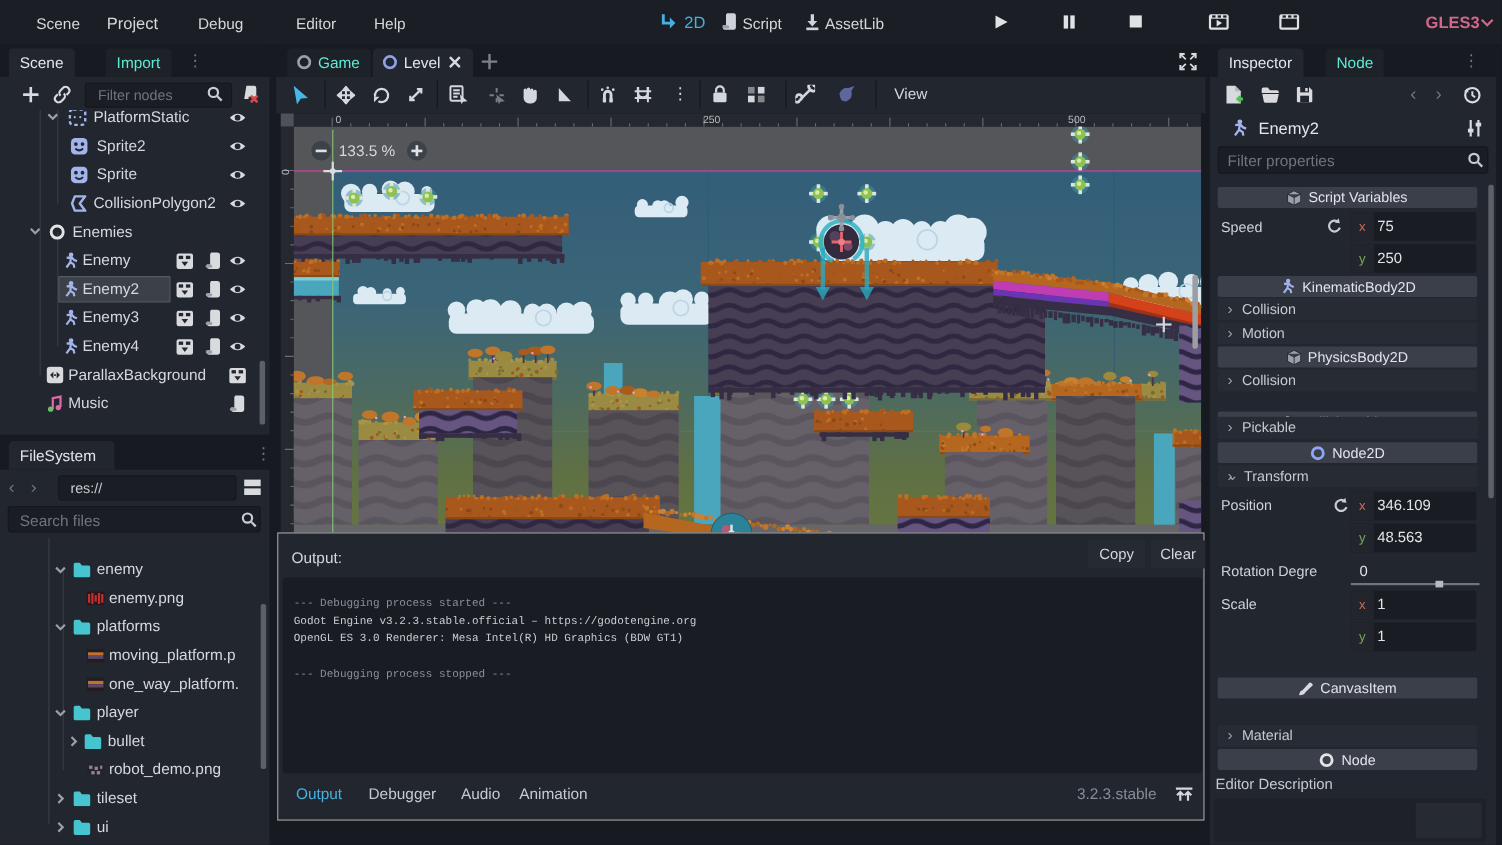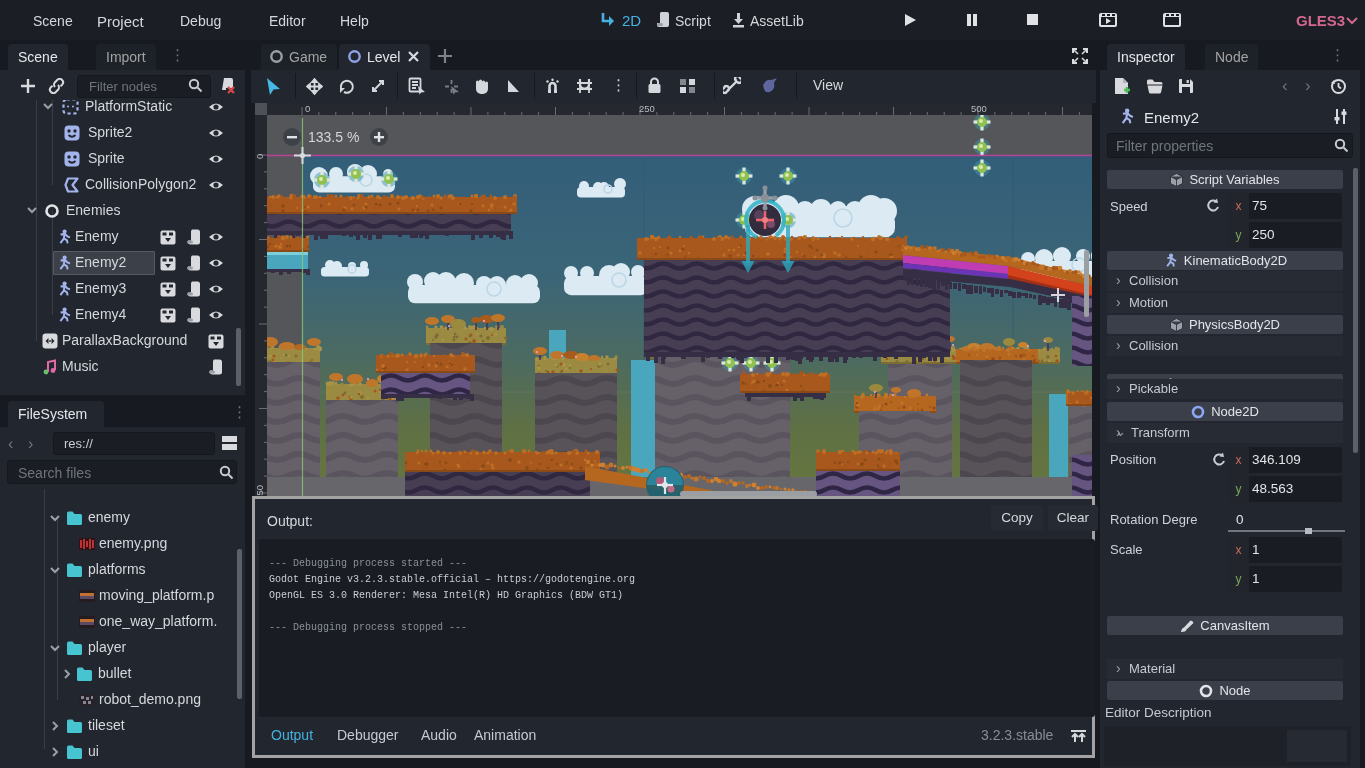--- a/index.html
+++ b/index.html
@@ -8,7 +8,7 @@
 .dim{color:#6f757e}
 .tab{position:absolute;top:0;height:26px;line-height:26px;padding:0 10px;border-radius:4px 4px 0 0;font-size:14px}
 .tab.on{background:#22262e;color:#e4e6ea}
-.tab.off{background:#1d2128;color:#a3a3a3}
+.tab.off{background:#1d2128;color:#5eead4}
 .cat{position:absolute;left:7px;right:17px;height:19px;background:#3a3f4a;border-radius:2px;text-align:center;line-height:19px;color:#e2e4e8;font-size:13px}
 .grp{position:absolute;left:7px;right:17px;height:20px;background:#272c34;color:#c6cad0;font-size:13px;line-height:20px;padding-left:22px}
 .grp:before{content:"›";position:absolute;left:9px;top:-1px;color:#9aa0a8;font-size:14px}

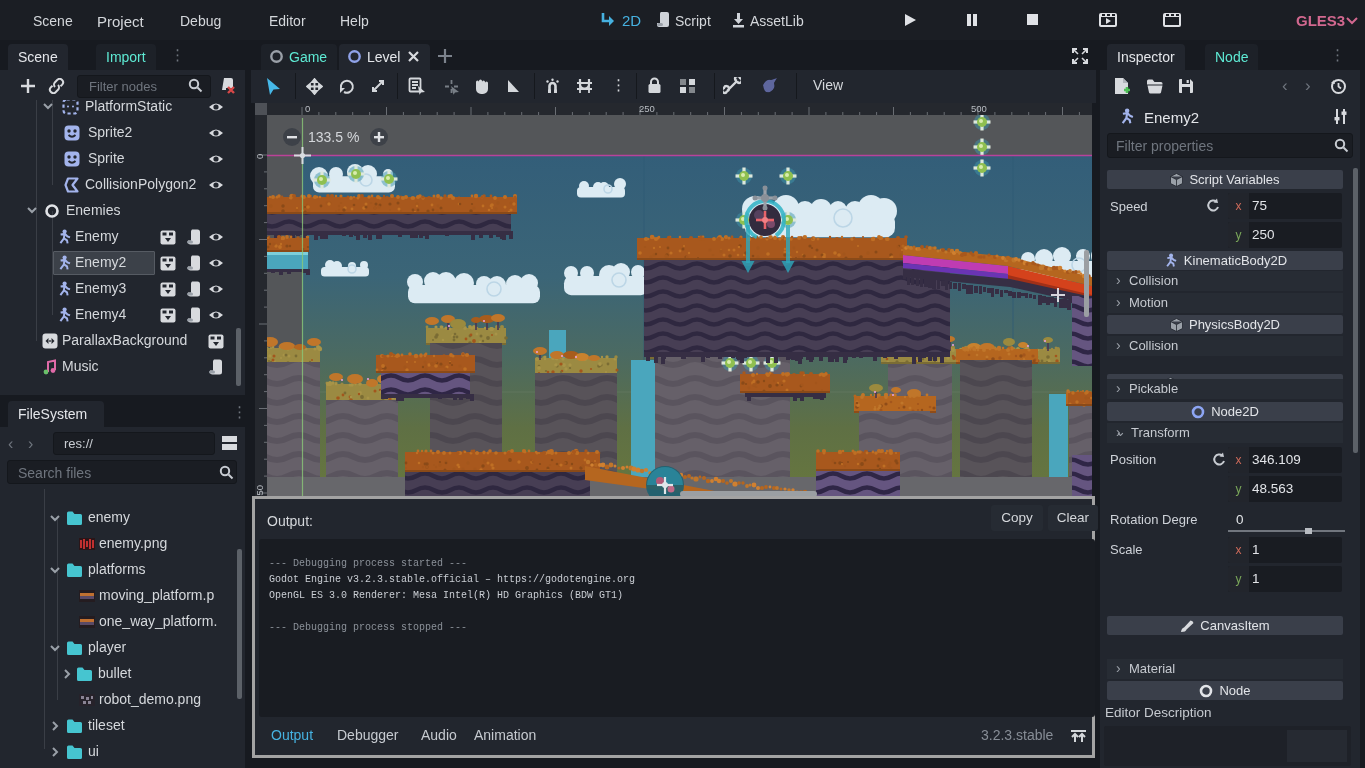--- a/index.html
+++ b/index.html
@@ -2268,7 +2268,7 @@
       <rect x="122.8" y="29" width="2.4" height="10" fill="#e0e2e6"></rect>
 </svg>
 
- <div class="panel abs" style="left:1px;top:456px;width:843px;height:262px;border:3px solid #a3a3a3">
+ <div class="panel abs" style="left:1px;top:444px;width:843px;height:262px;border:1px solid #a3a3a3">
   <div class="abs" style="left:12px;top:14px;font-size:14px;color:#d4d7db">Output:</div>
   <div class="abs" style="left:736px;top:6px;width:52px;height:26px;background:#262b33;border-radius:3px;text-align:center;line-height:26px;font-size:13.5px;color:#d4d7db">Copy</div>
   <div class="abs" style="left:793px;top:6px;width:50px;height:26px;background:#262b33;border-radius:3px;text-align:center;line-height:26px;font-size:13.5px;color:#d4d7db">Clear</div>

